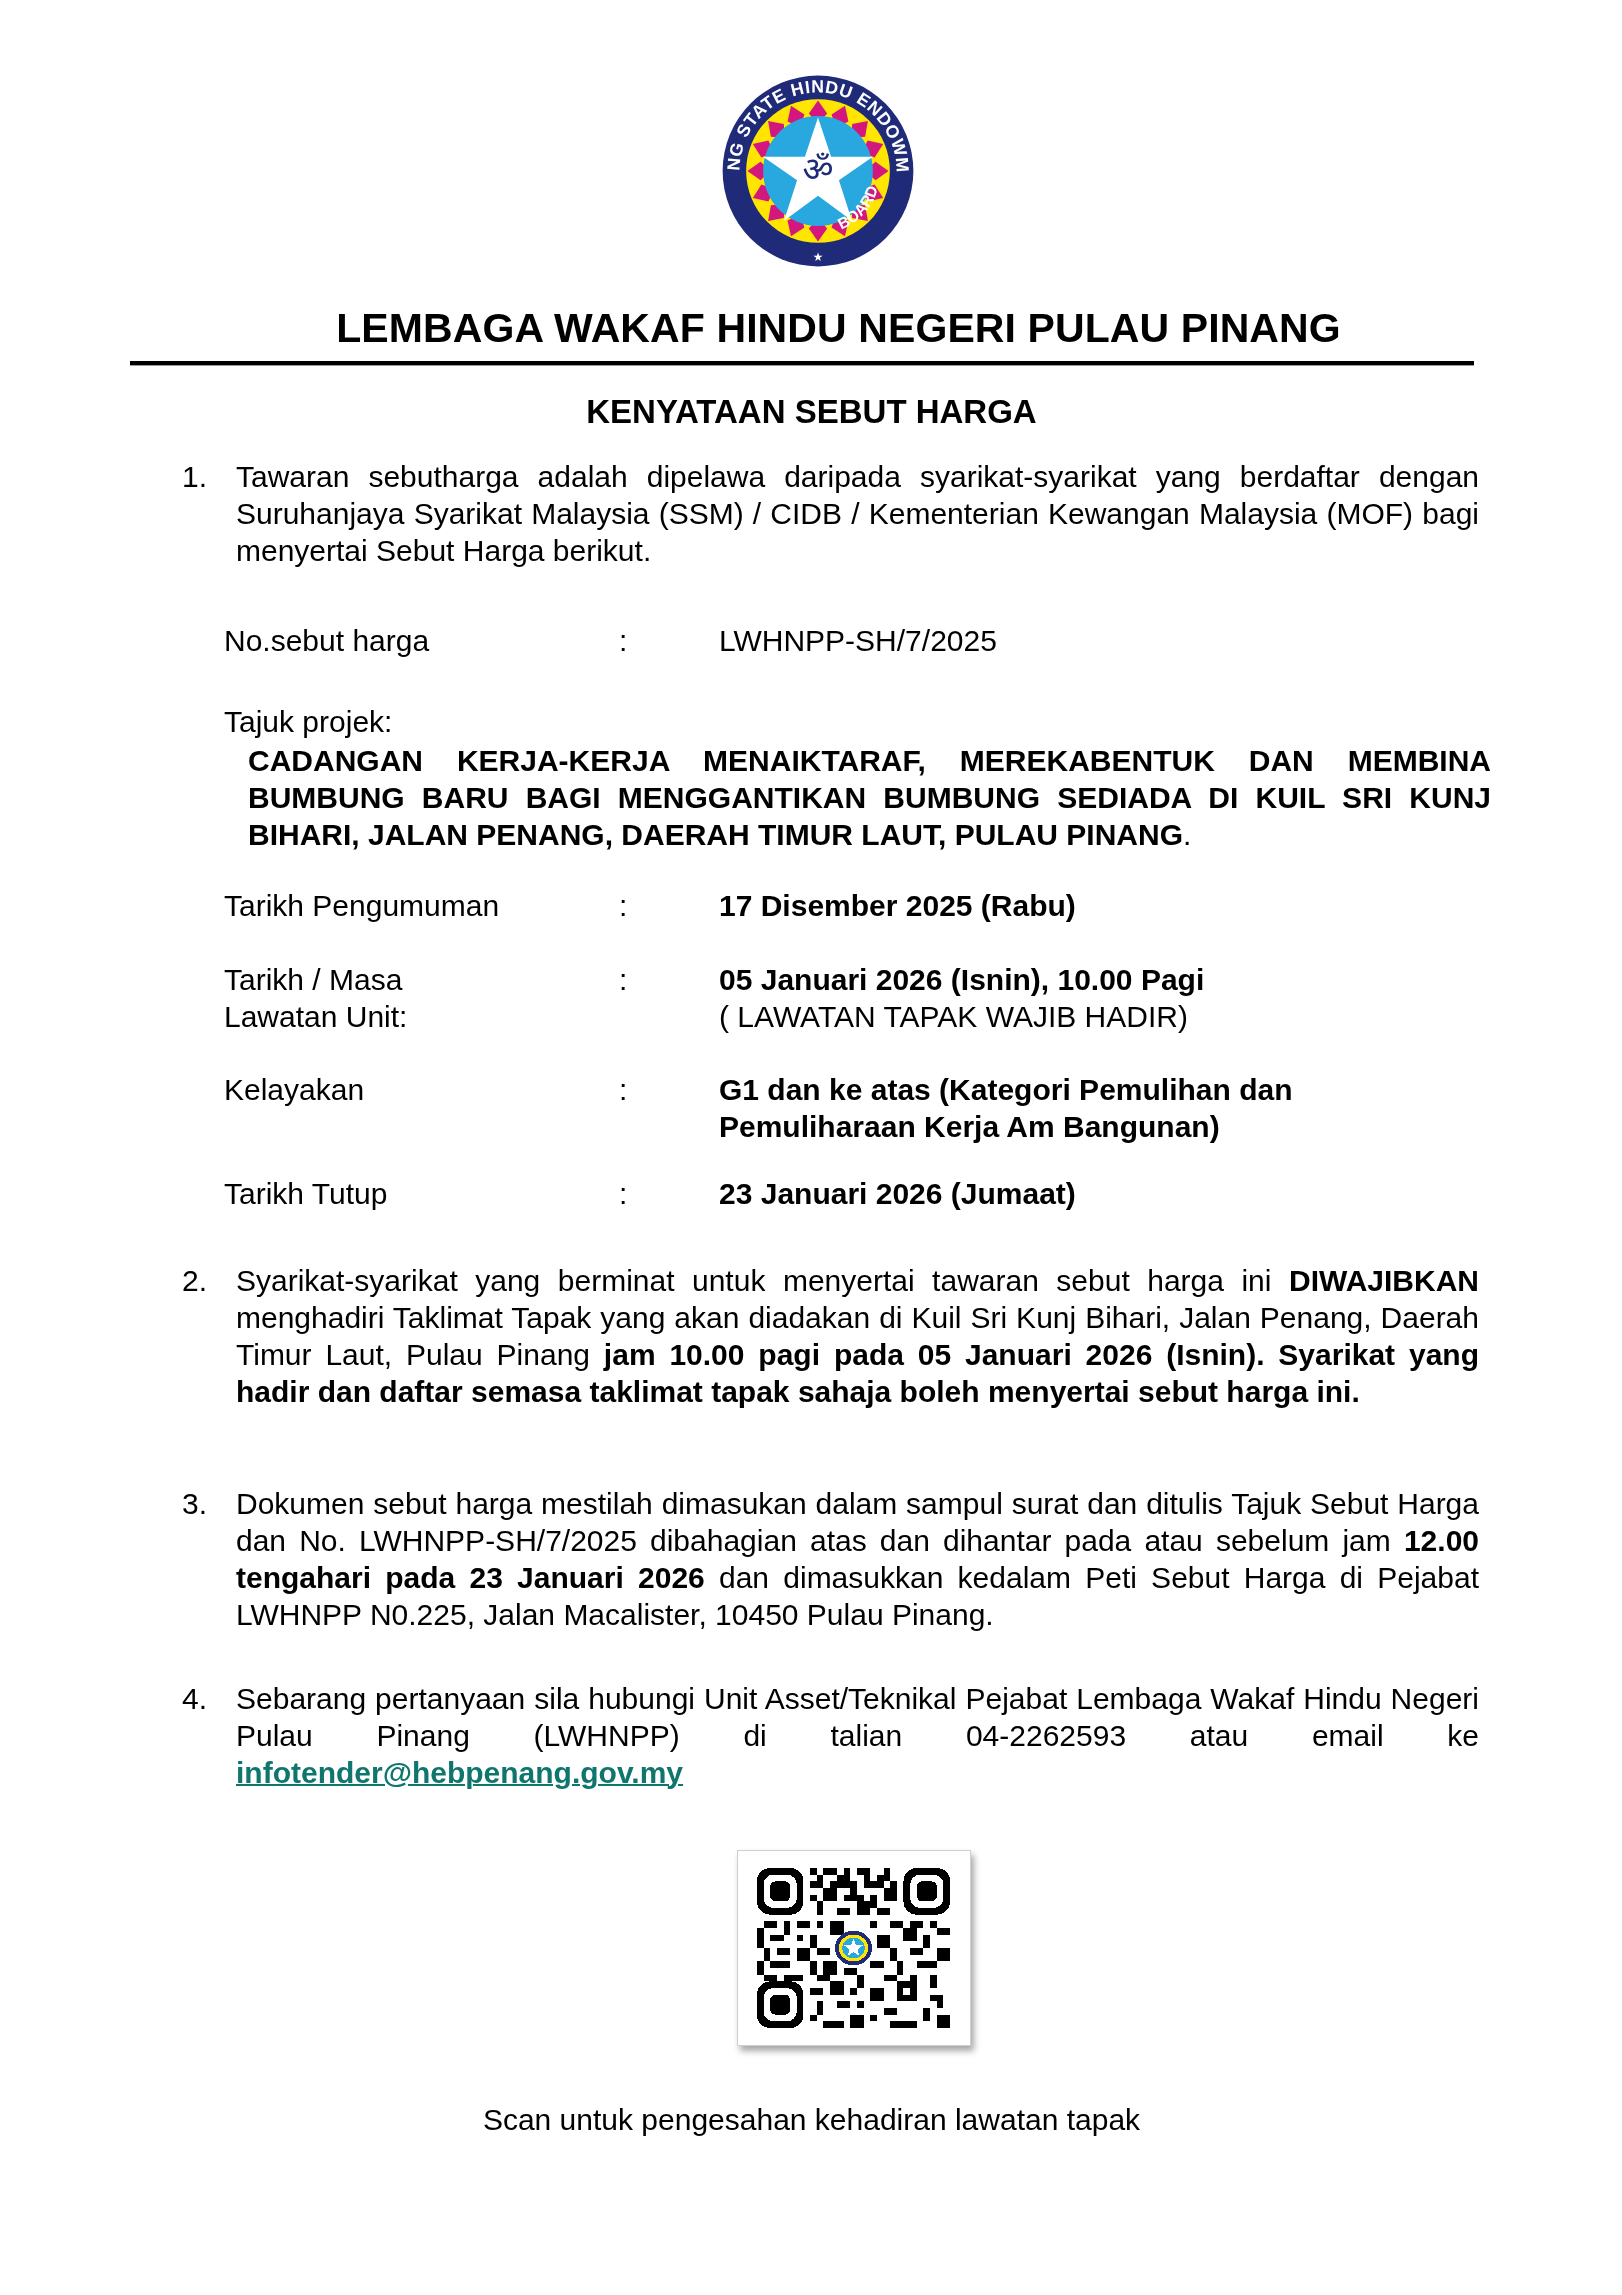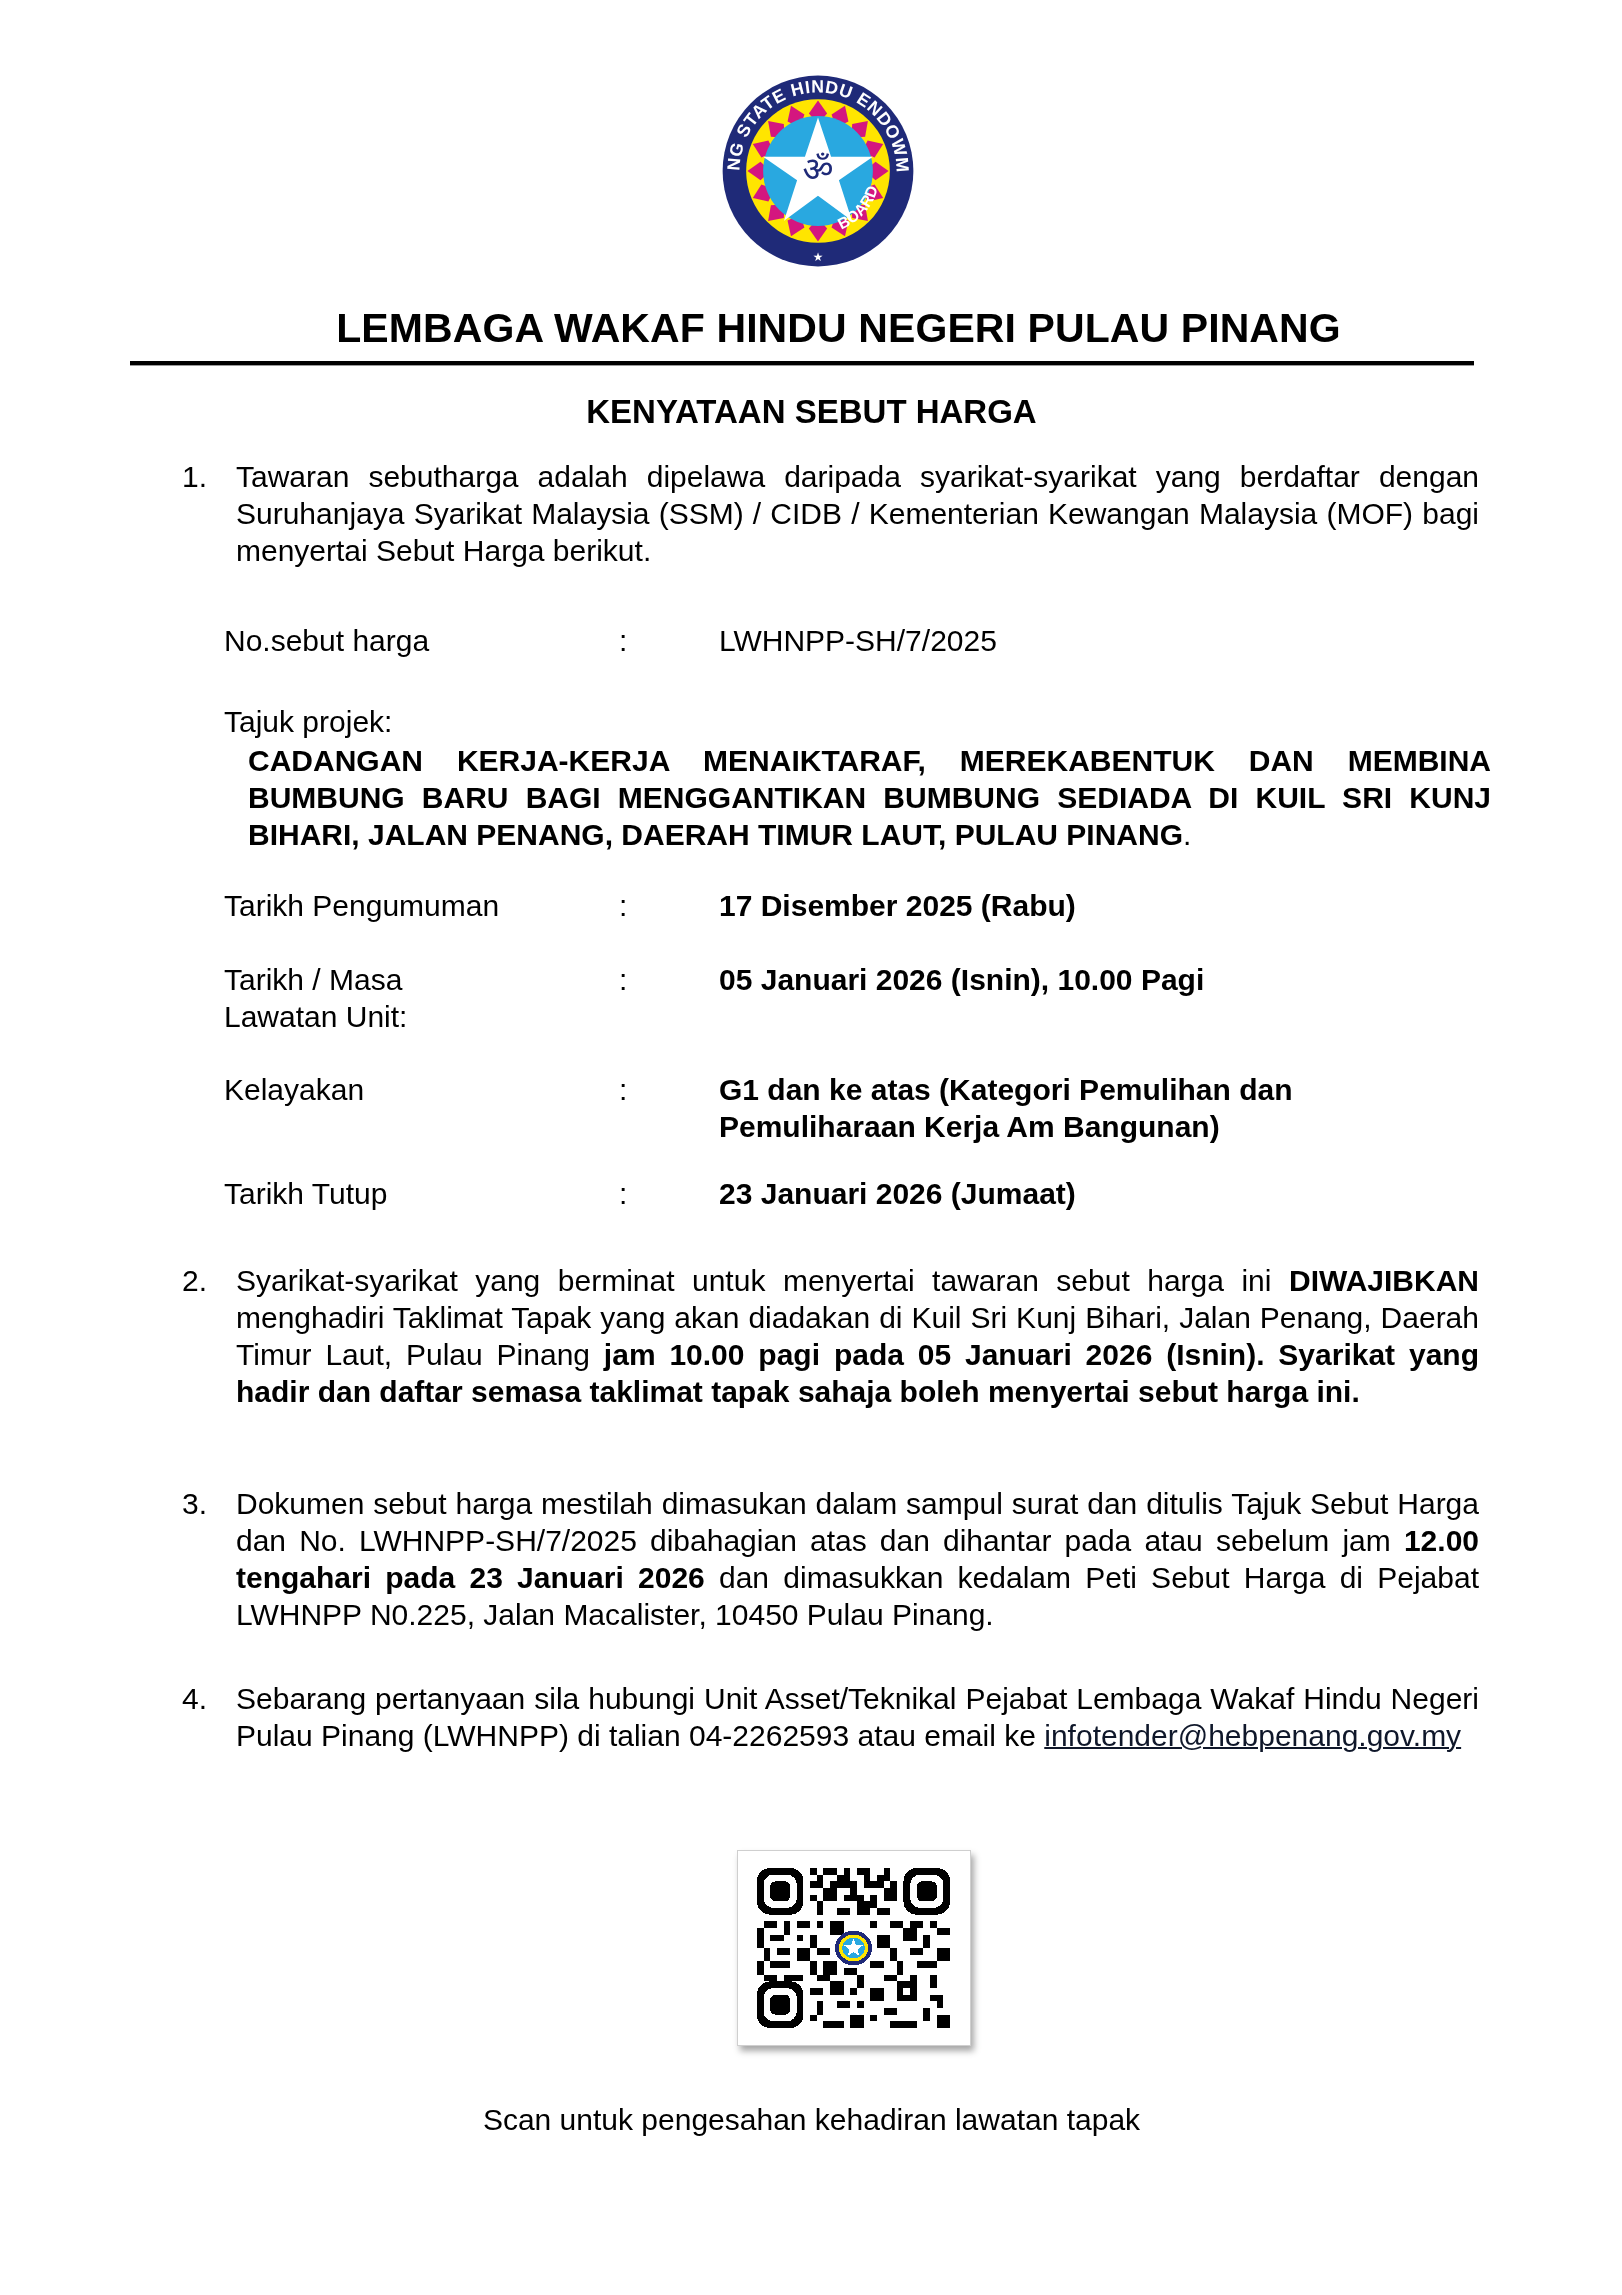--- a/index.html
+++ b/index.html
@@ -181,6 +181,7 @@
   <span class="lbl" style="top:37px">Lawatan Unit:</span>
   <span class="colon">:</span>
   <span class="val b">05 Januari 2026 (Isnin), 10.00 Pagi</span>
+  <span class="val" style="top:37px">( LAWATAN TAPAK WAJIB HADIR)</span>
 </div>
 
 <div class="row" style="top:1071px; height:79px">

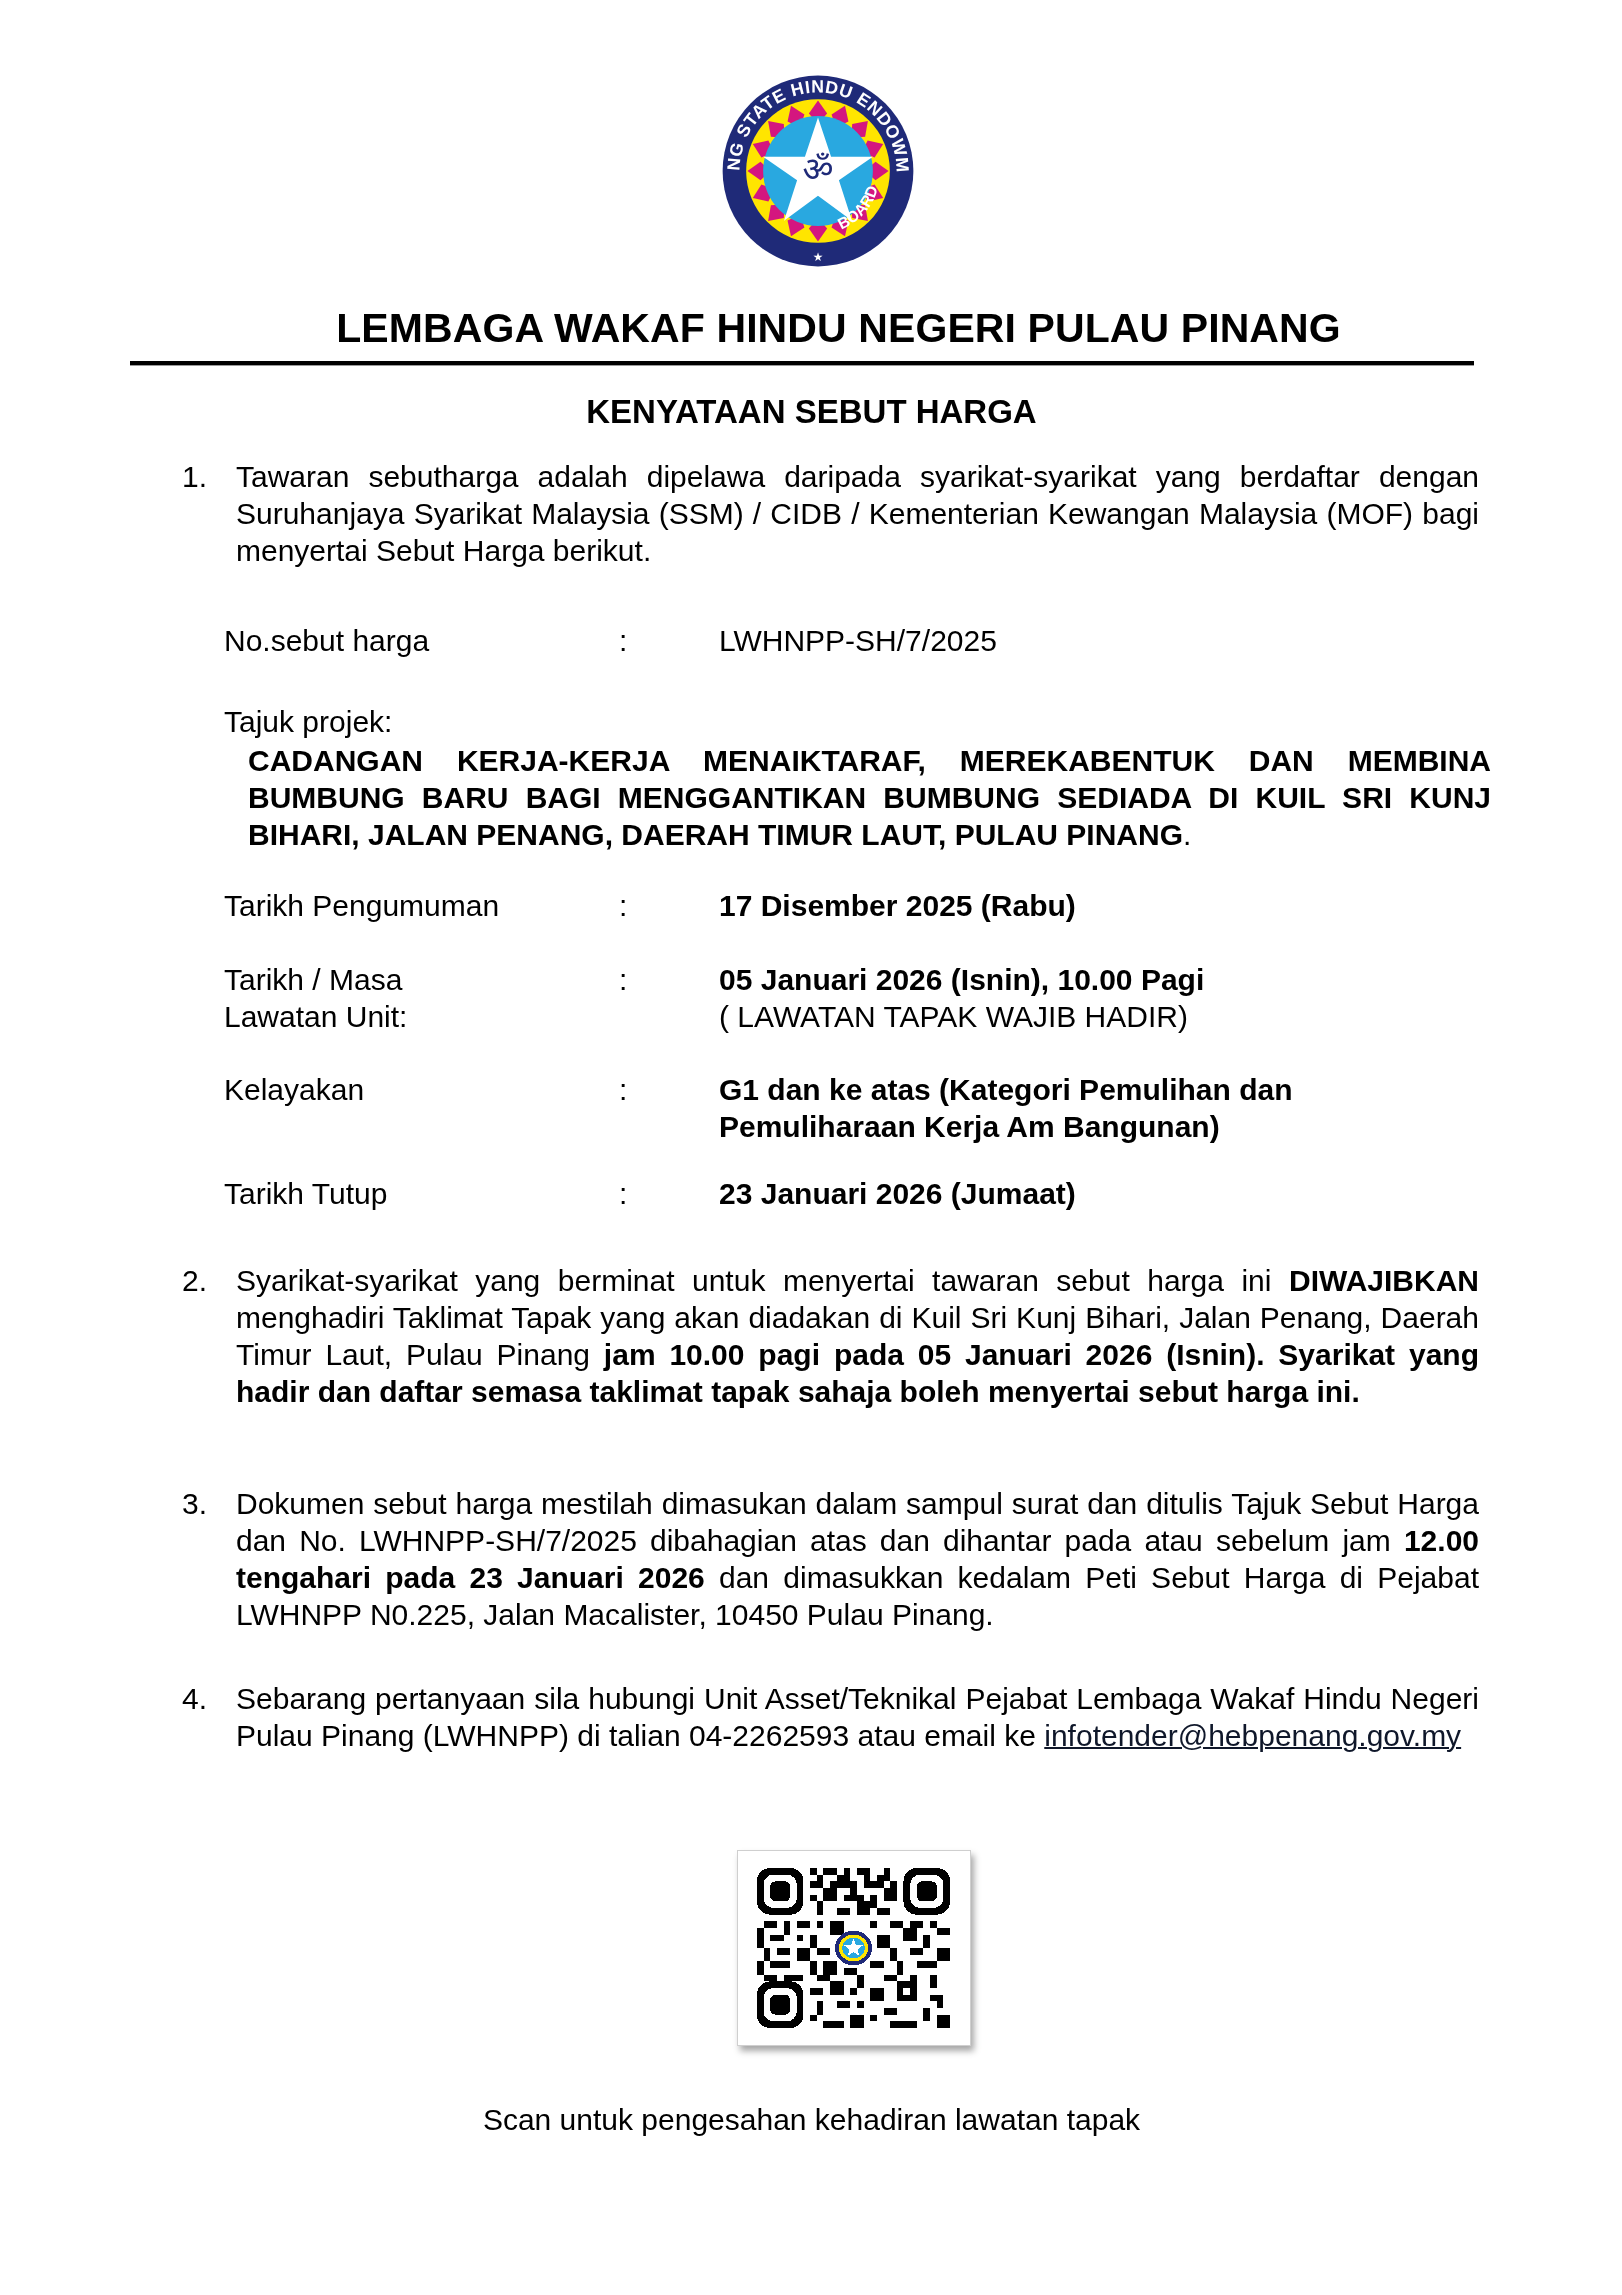--- a/index.html
+++ b/index.html
@@ -83,9 +83,10 @@
     margin-left: 12px;
   }
   .email {
-    color: #0f172a;
+    color: #0f766e;
     text-decoration: underline;
     text-decoration-thickness: 2px;
+    font-weight: bold;
   }
   .qr-frame {
     position: absolute;

